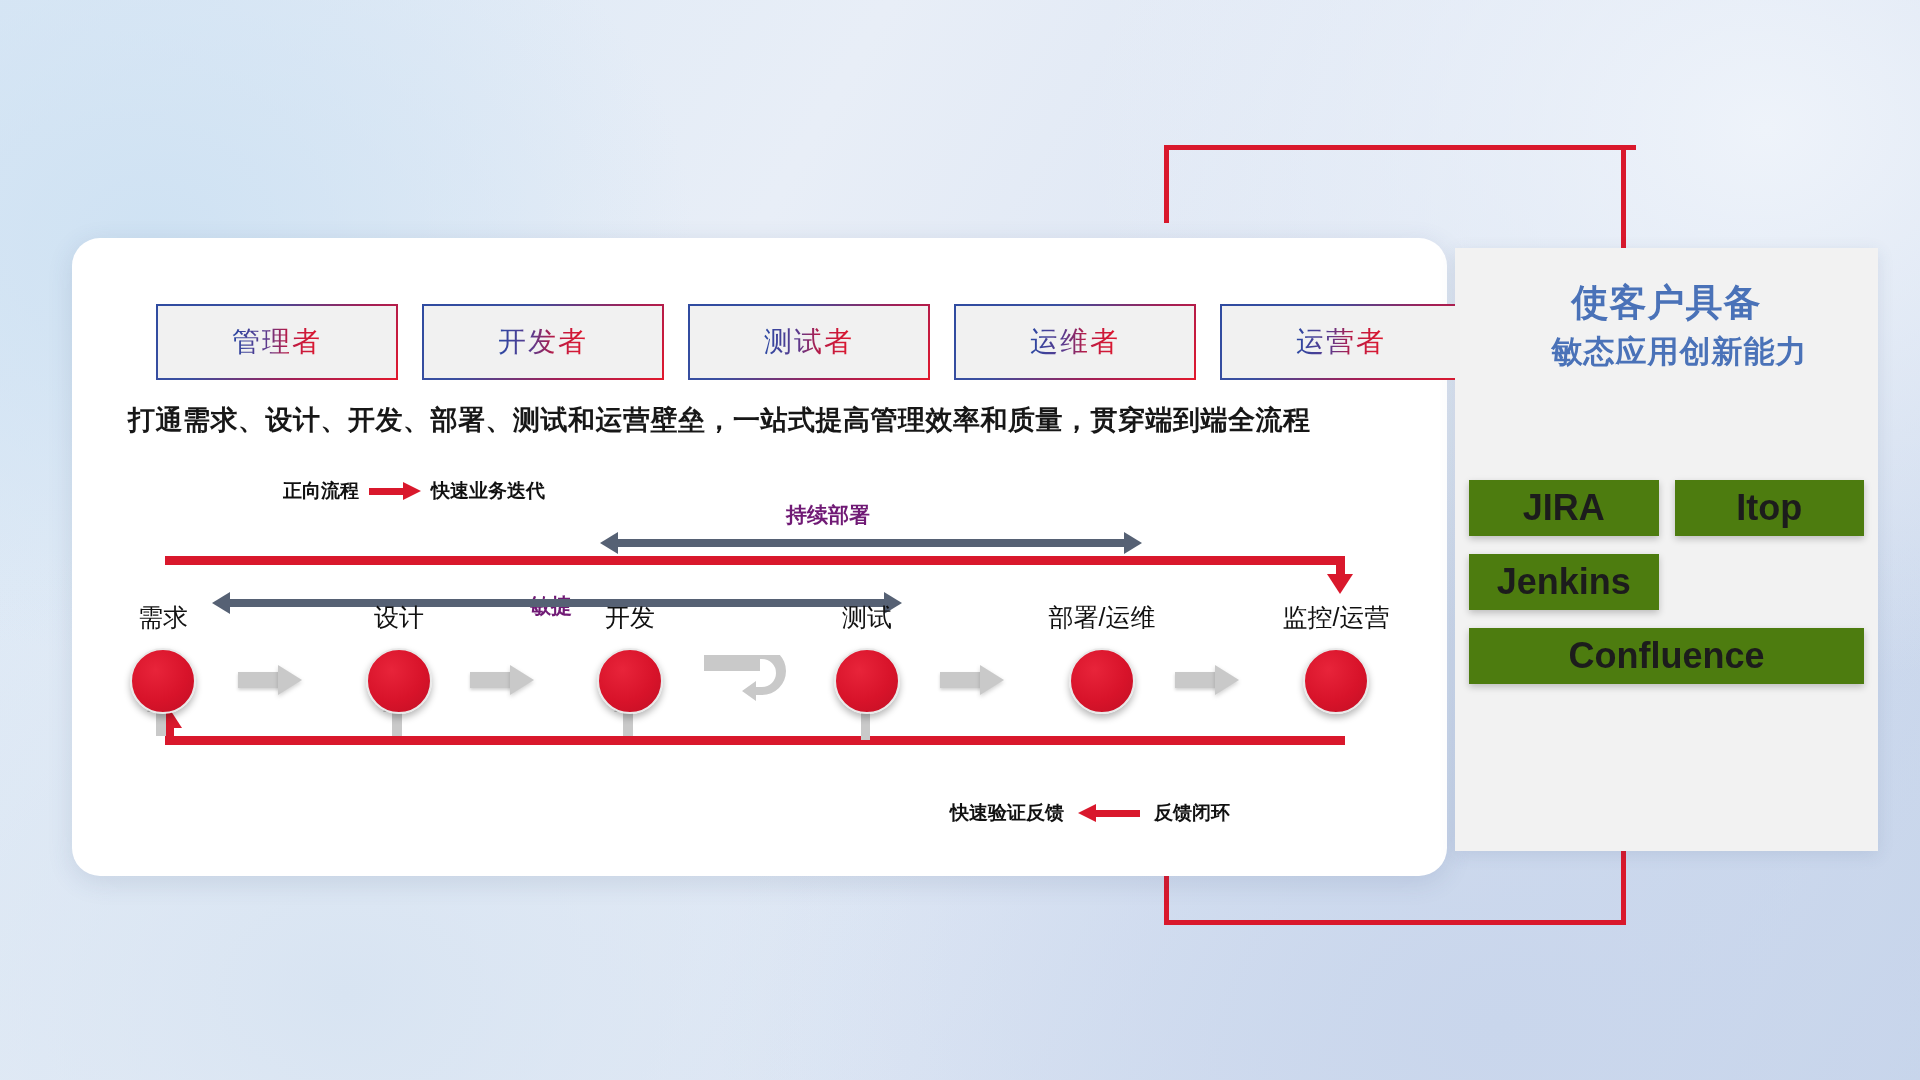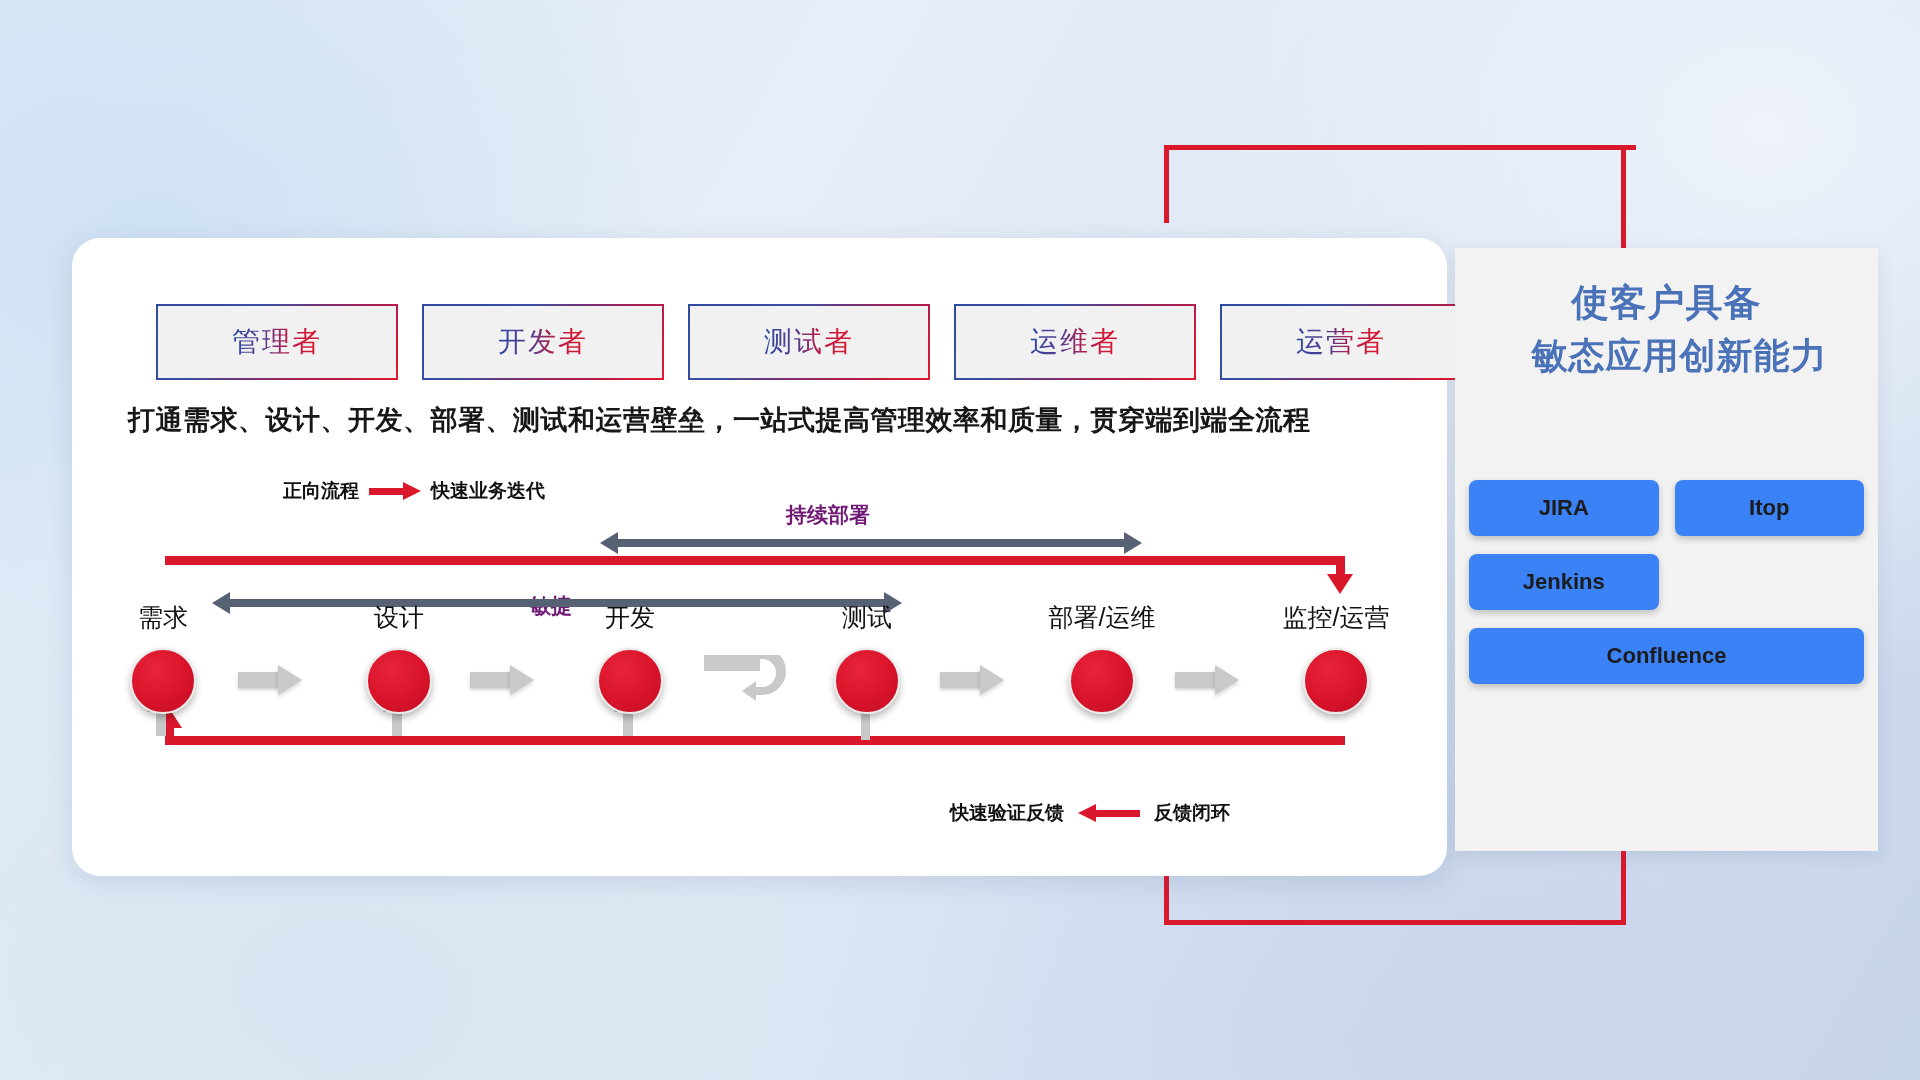--- a/index.html
+++ b/index.html
@@ -132,7 +132,7 @@
     position:absolute;left:0;right:0;top:28px;text-align:center;
     color:#4a72b8;font-weight:bold;line-height:1.45;font-size:37px;letter-spacing:1px;
   }
-  .panel-title .l2{font-size:36px;margin-left:26px;}
+  .panel-title .l2{font-size:31px;margin-left:26px;}
   .chips{position:absolute;left:14px;right:14px;top:232px;
     display:flex;flex-wrap:wrap;gap:18px 16px;}
   .chip{

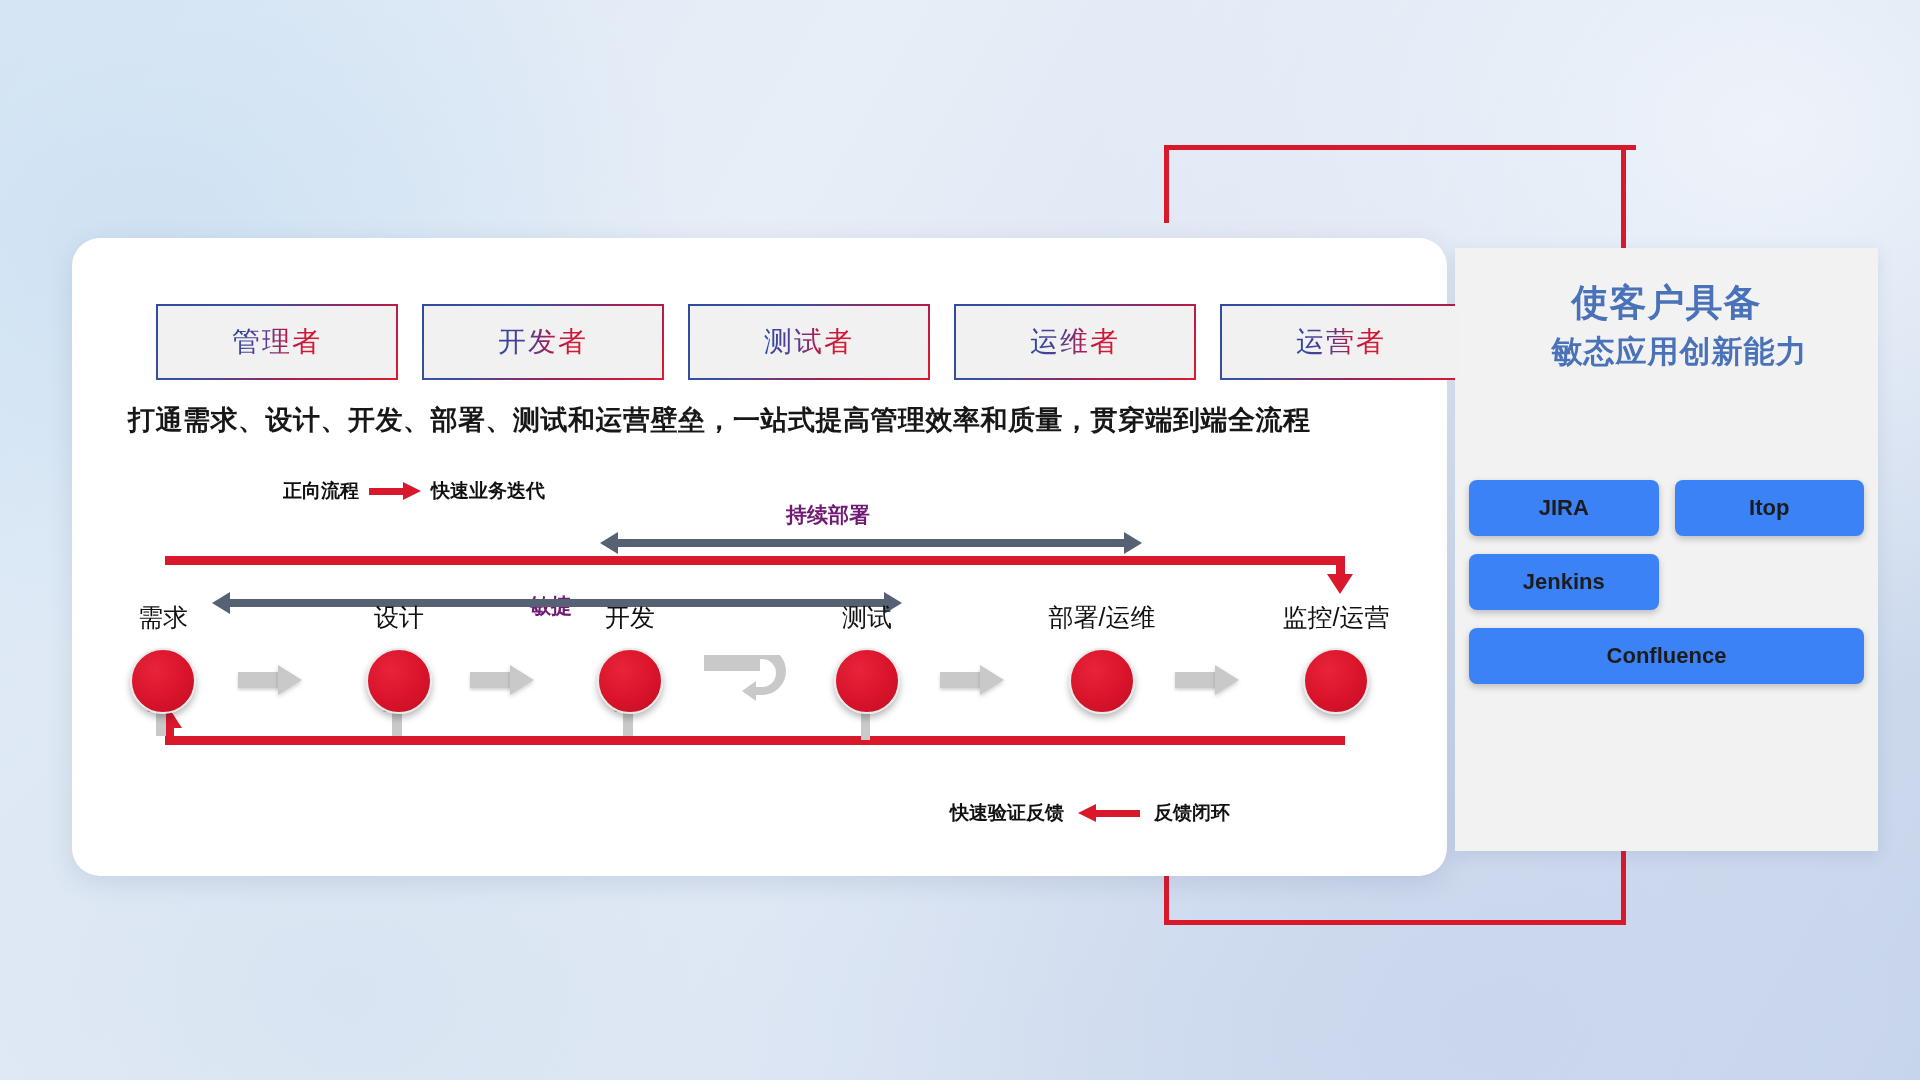--- a/index.html
+++ b/index.html
@@ -136,9 +136,9 @@
   .chips{position:absolute;left:14px;right:14px;top:232px;
     display:flex;flex-wrap:wrap;gap:18px 16px;}
   .chip{
-    height:56px;background:#3b82f6;border-radius:8px;
+    height:56px;background:#4d7c0f;border-radius:0;
     display:flex;align-items:center;justify-content:center;
-    font-size:22px;font-weight:bold;color:#1c1c1c;
+    font-size:36px;font-weight:bold;color:#1c1c1c;
     box-shadow:0 3px 7px rgba(0,0,0,.22);
     flex:0 0 calc(50% - 8px);
   }

